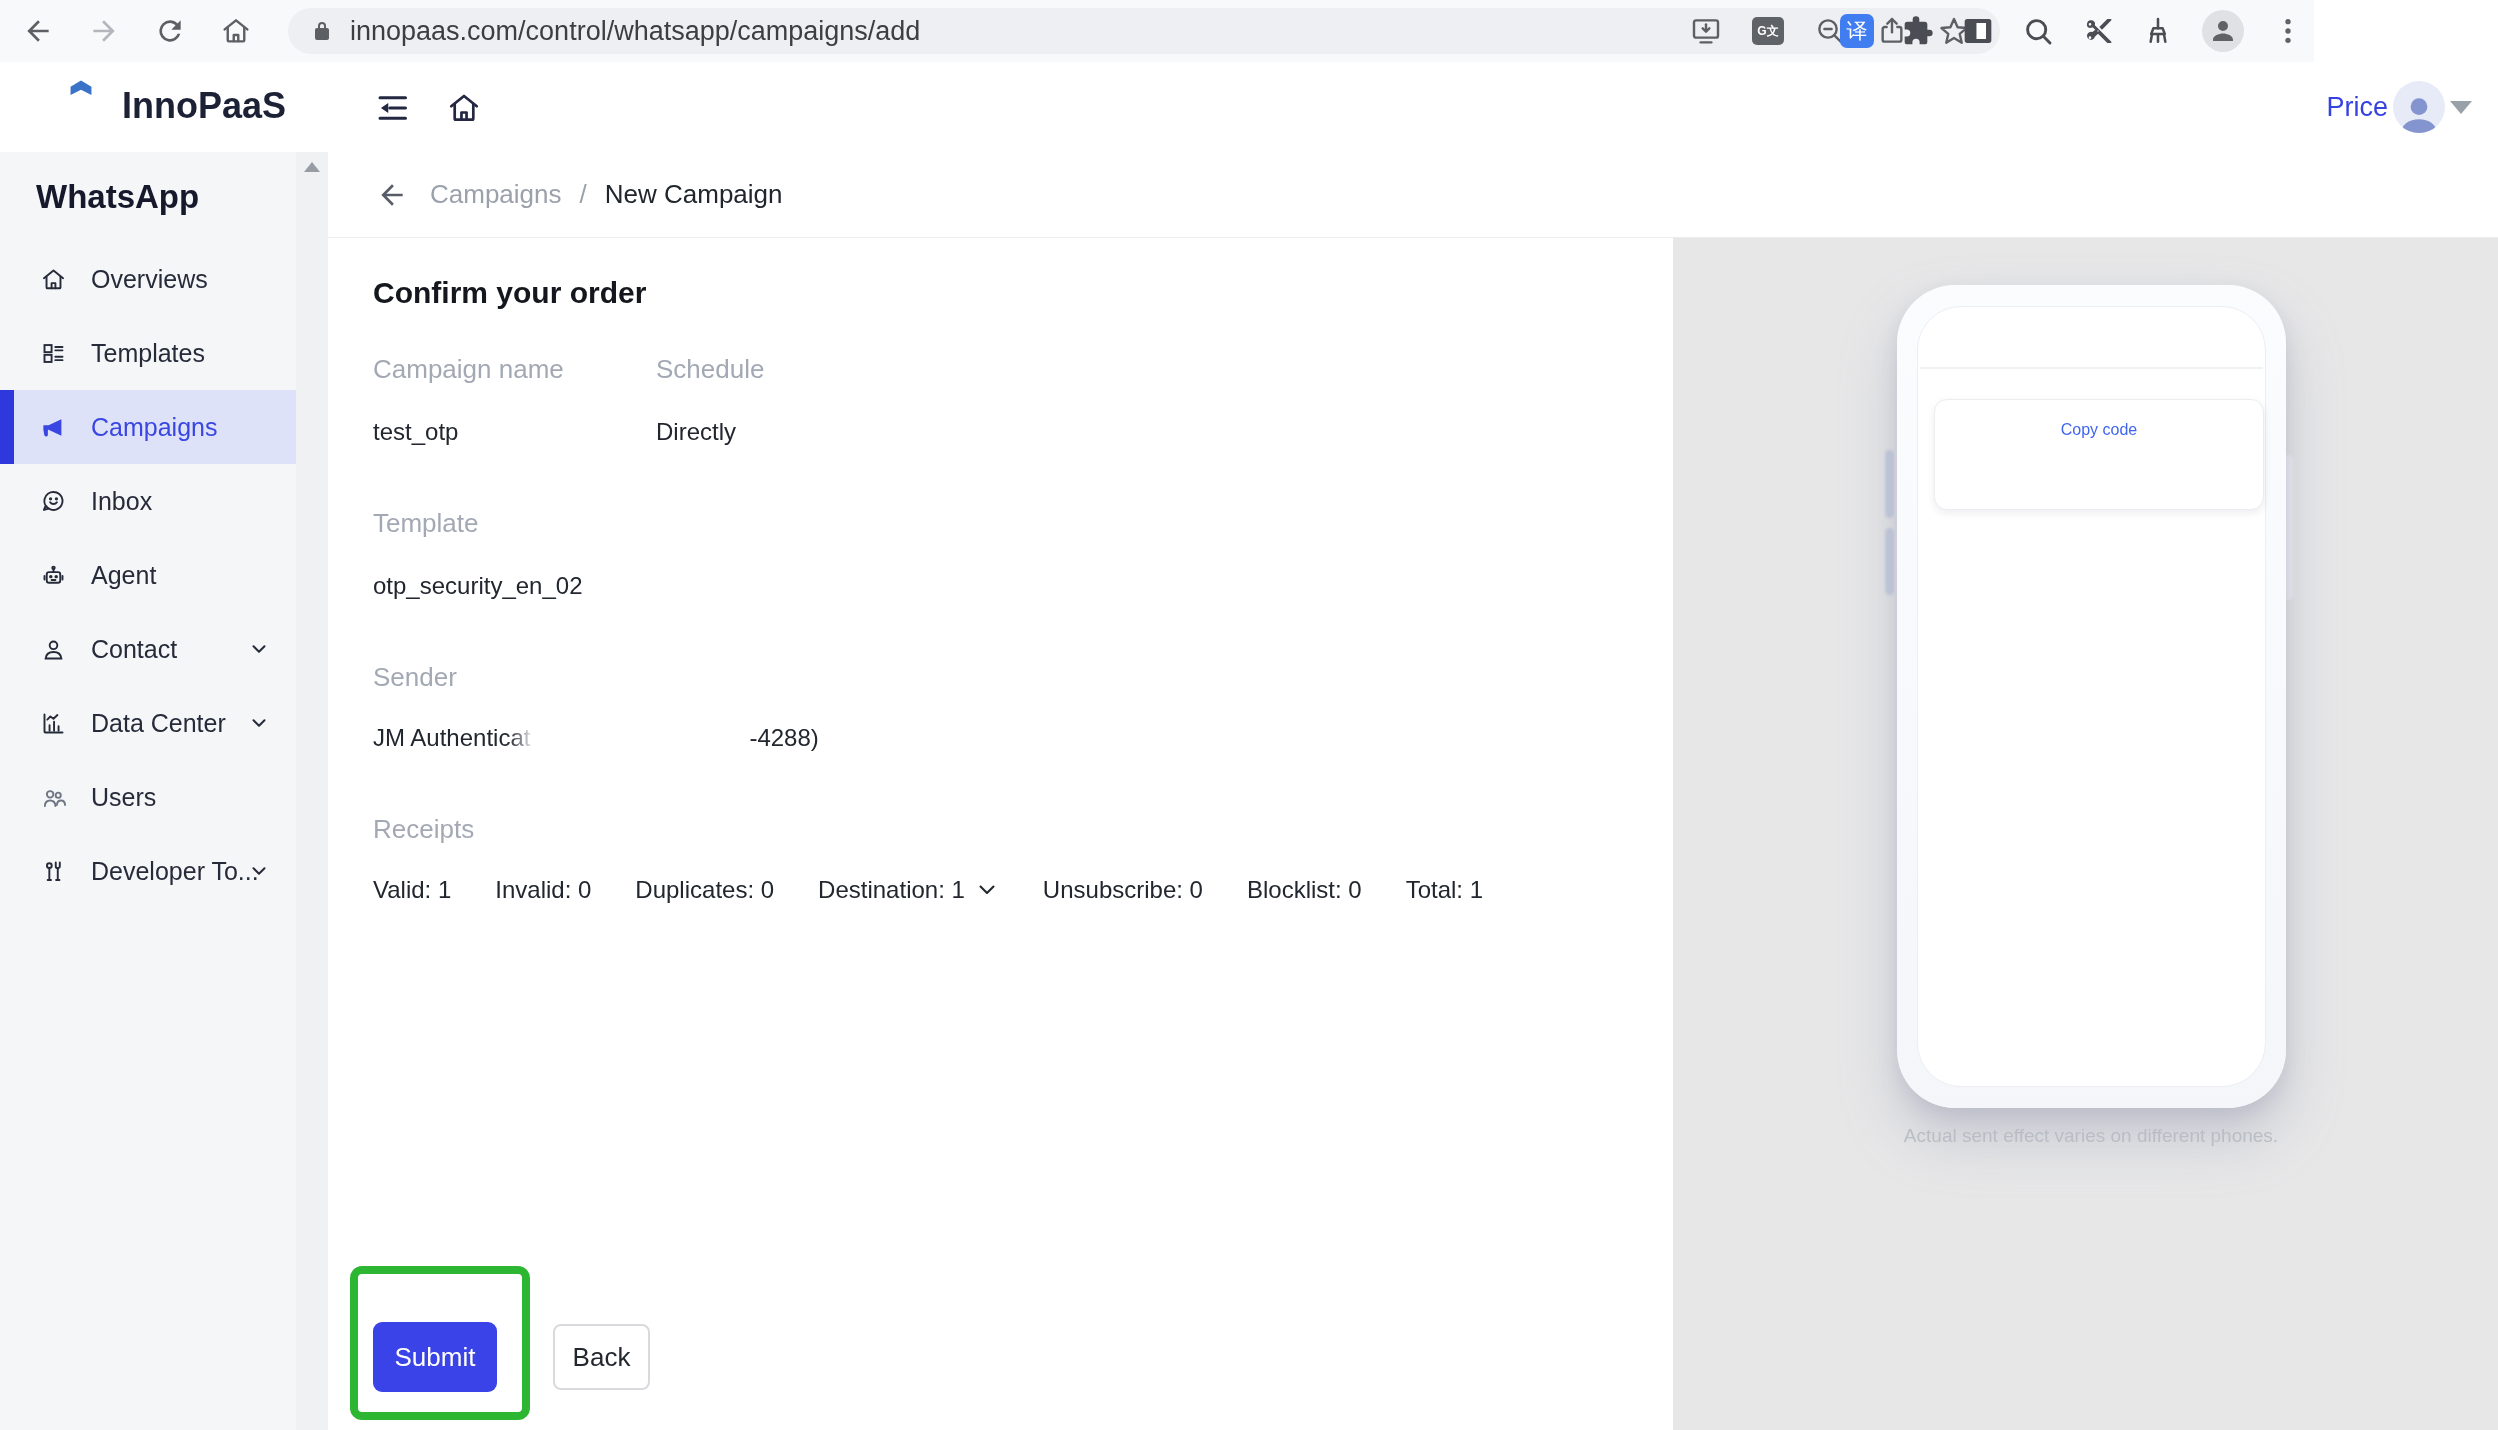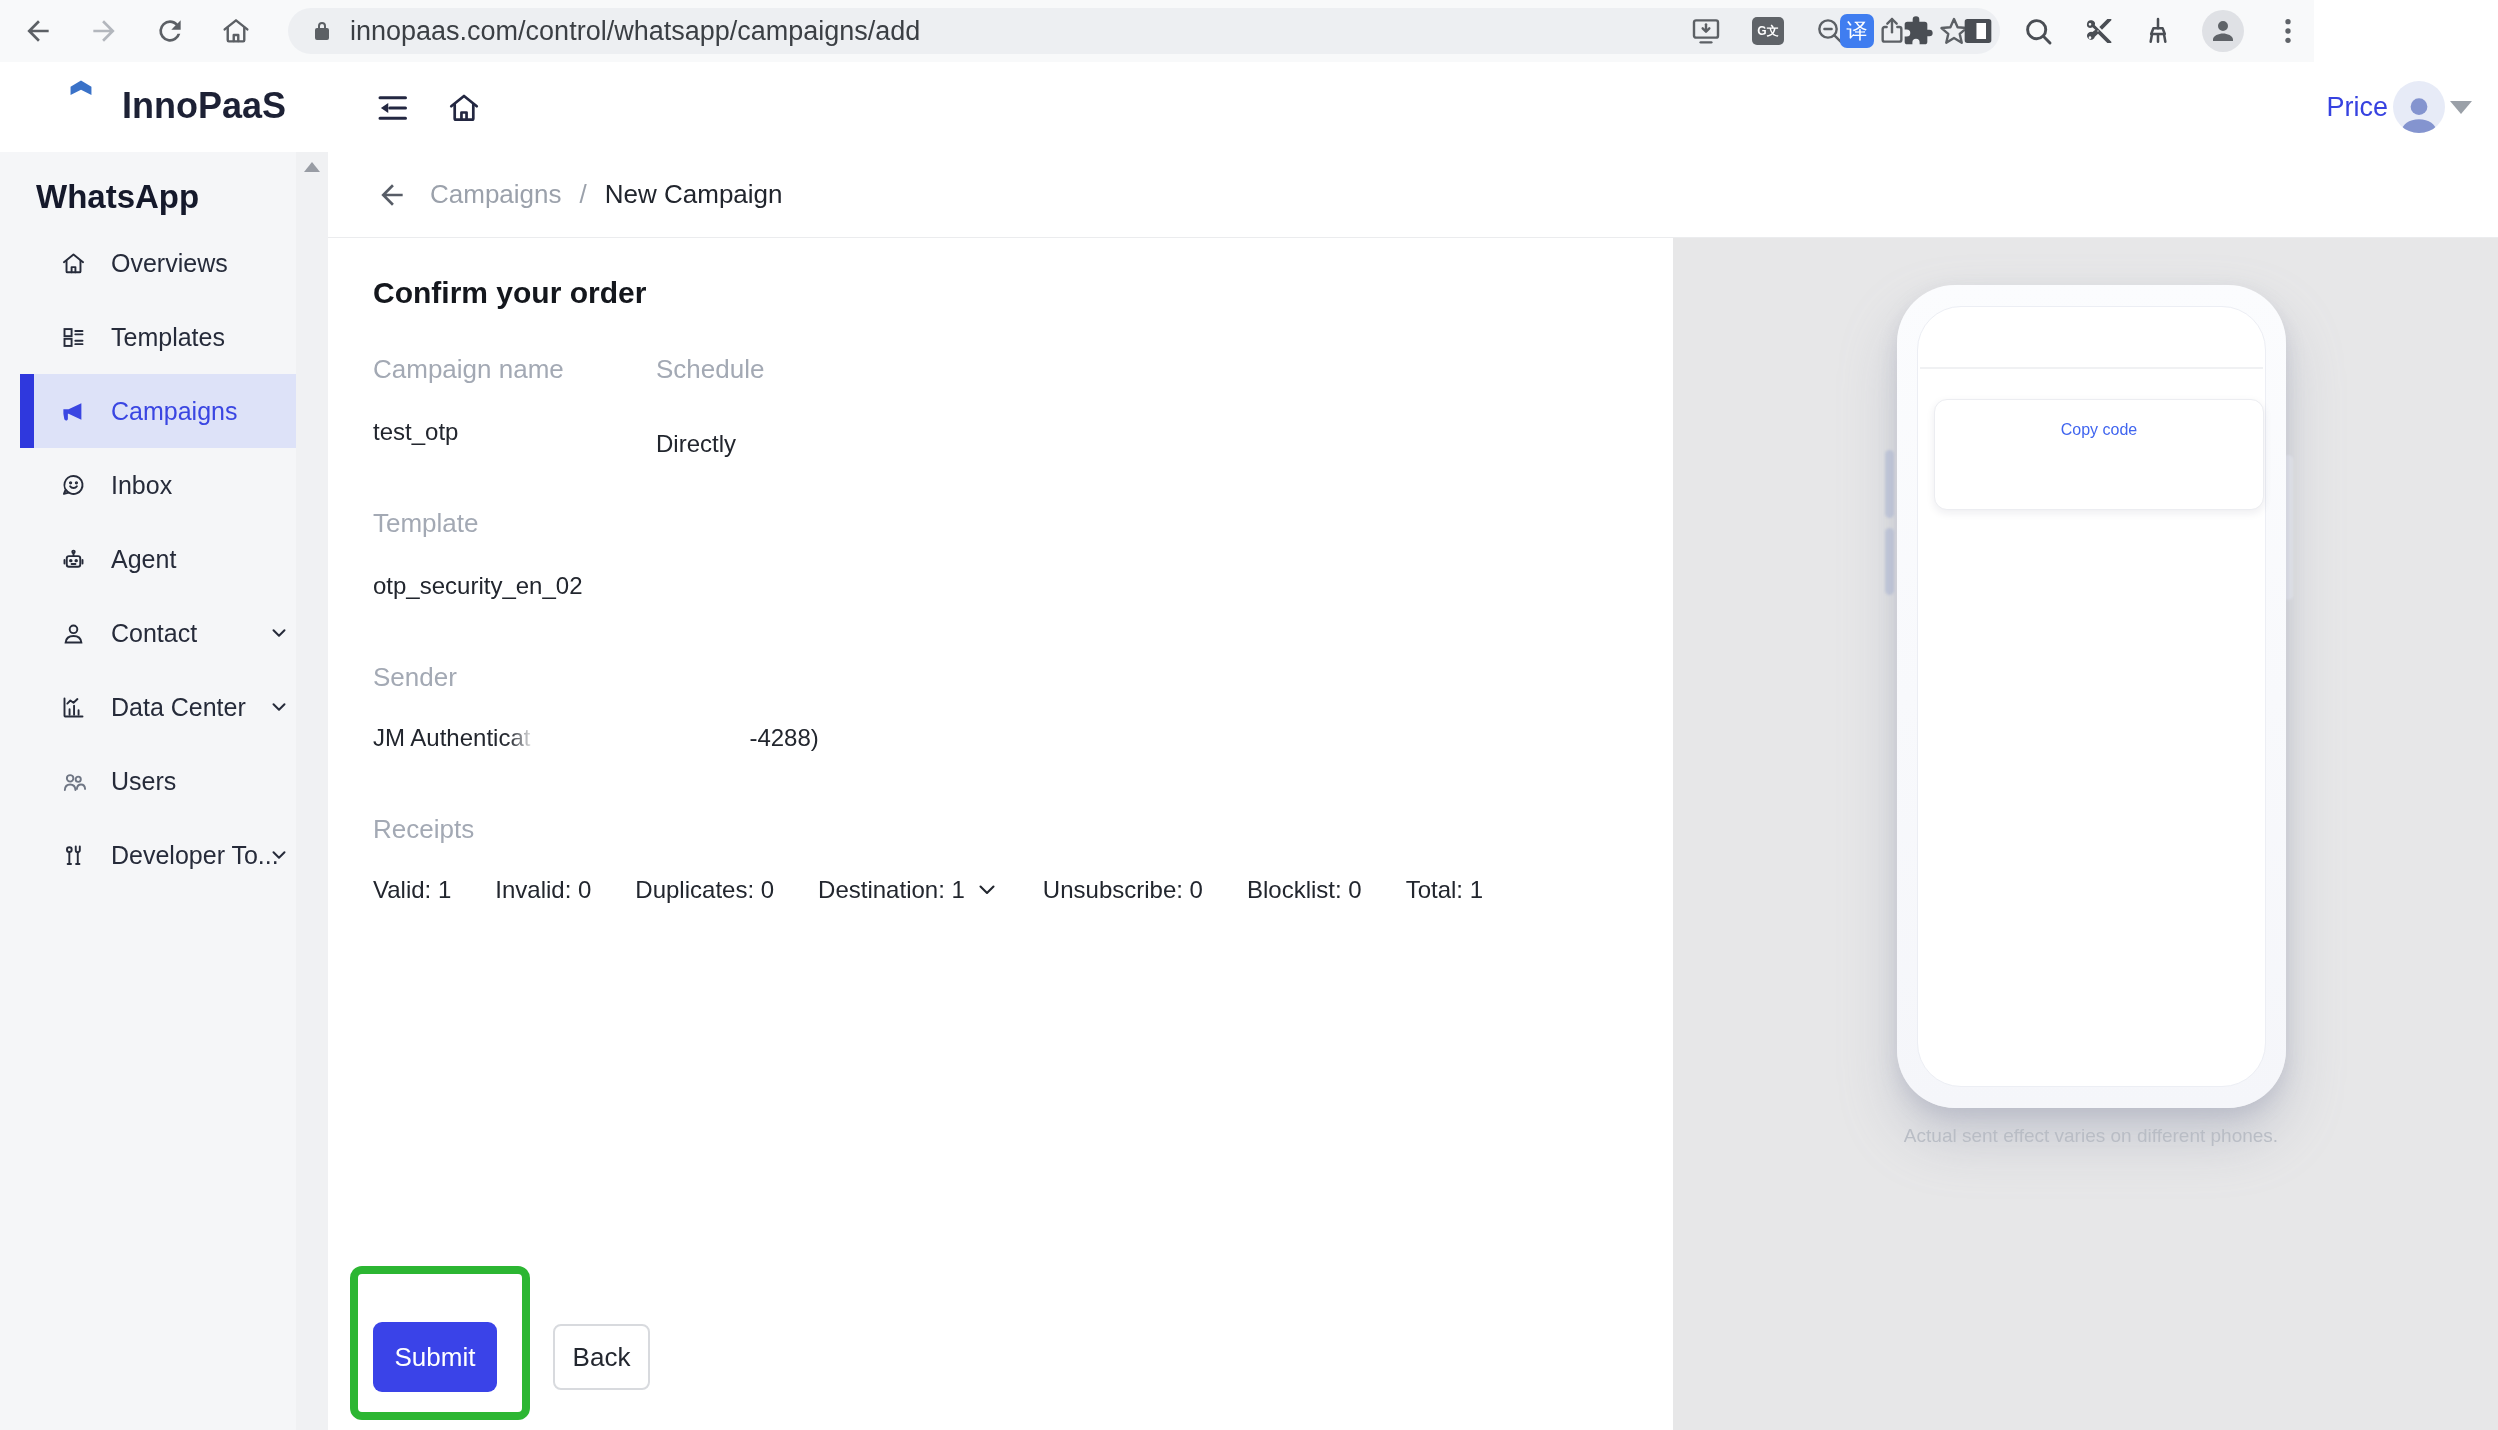--- a/index.html
+++ b/index.html
@@ -35,7 +35,7 @@
   
   .sidebar{position:absolute;left:0;top:152px;width:296px;height:1278px;background:#f5f6f8;}
   .sb-title{margin:0;padding:26px 0 10px 36px;font-size:33px;font-weight:bold;color:#15192b;}
-  .sb-nav{position:absolute;left:0;top:74px;width:296px;padding-left:20px;}
+  .sb-nav{position:absolute;left:0;top:90px;width:296px;}
   .sb-item{position:relative;height:74px;display:flex;align-items:center;padding-left:40px;box-sizing:border-box;cursor:pointer;color:#262b3a;}
   .sb-item .sb-ic{width:27px;height:27px;flex:0 0 27px;}
   .sb-item .sb-label{margin-left:24px;font-size:25px;}

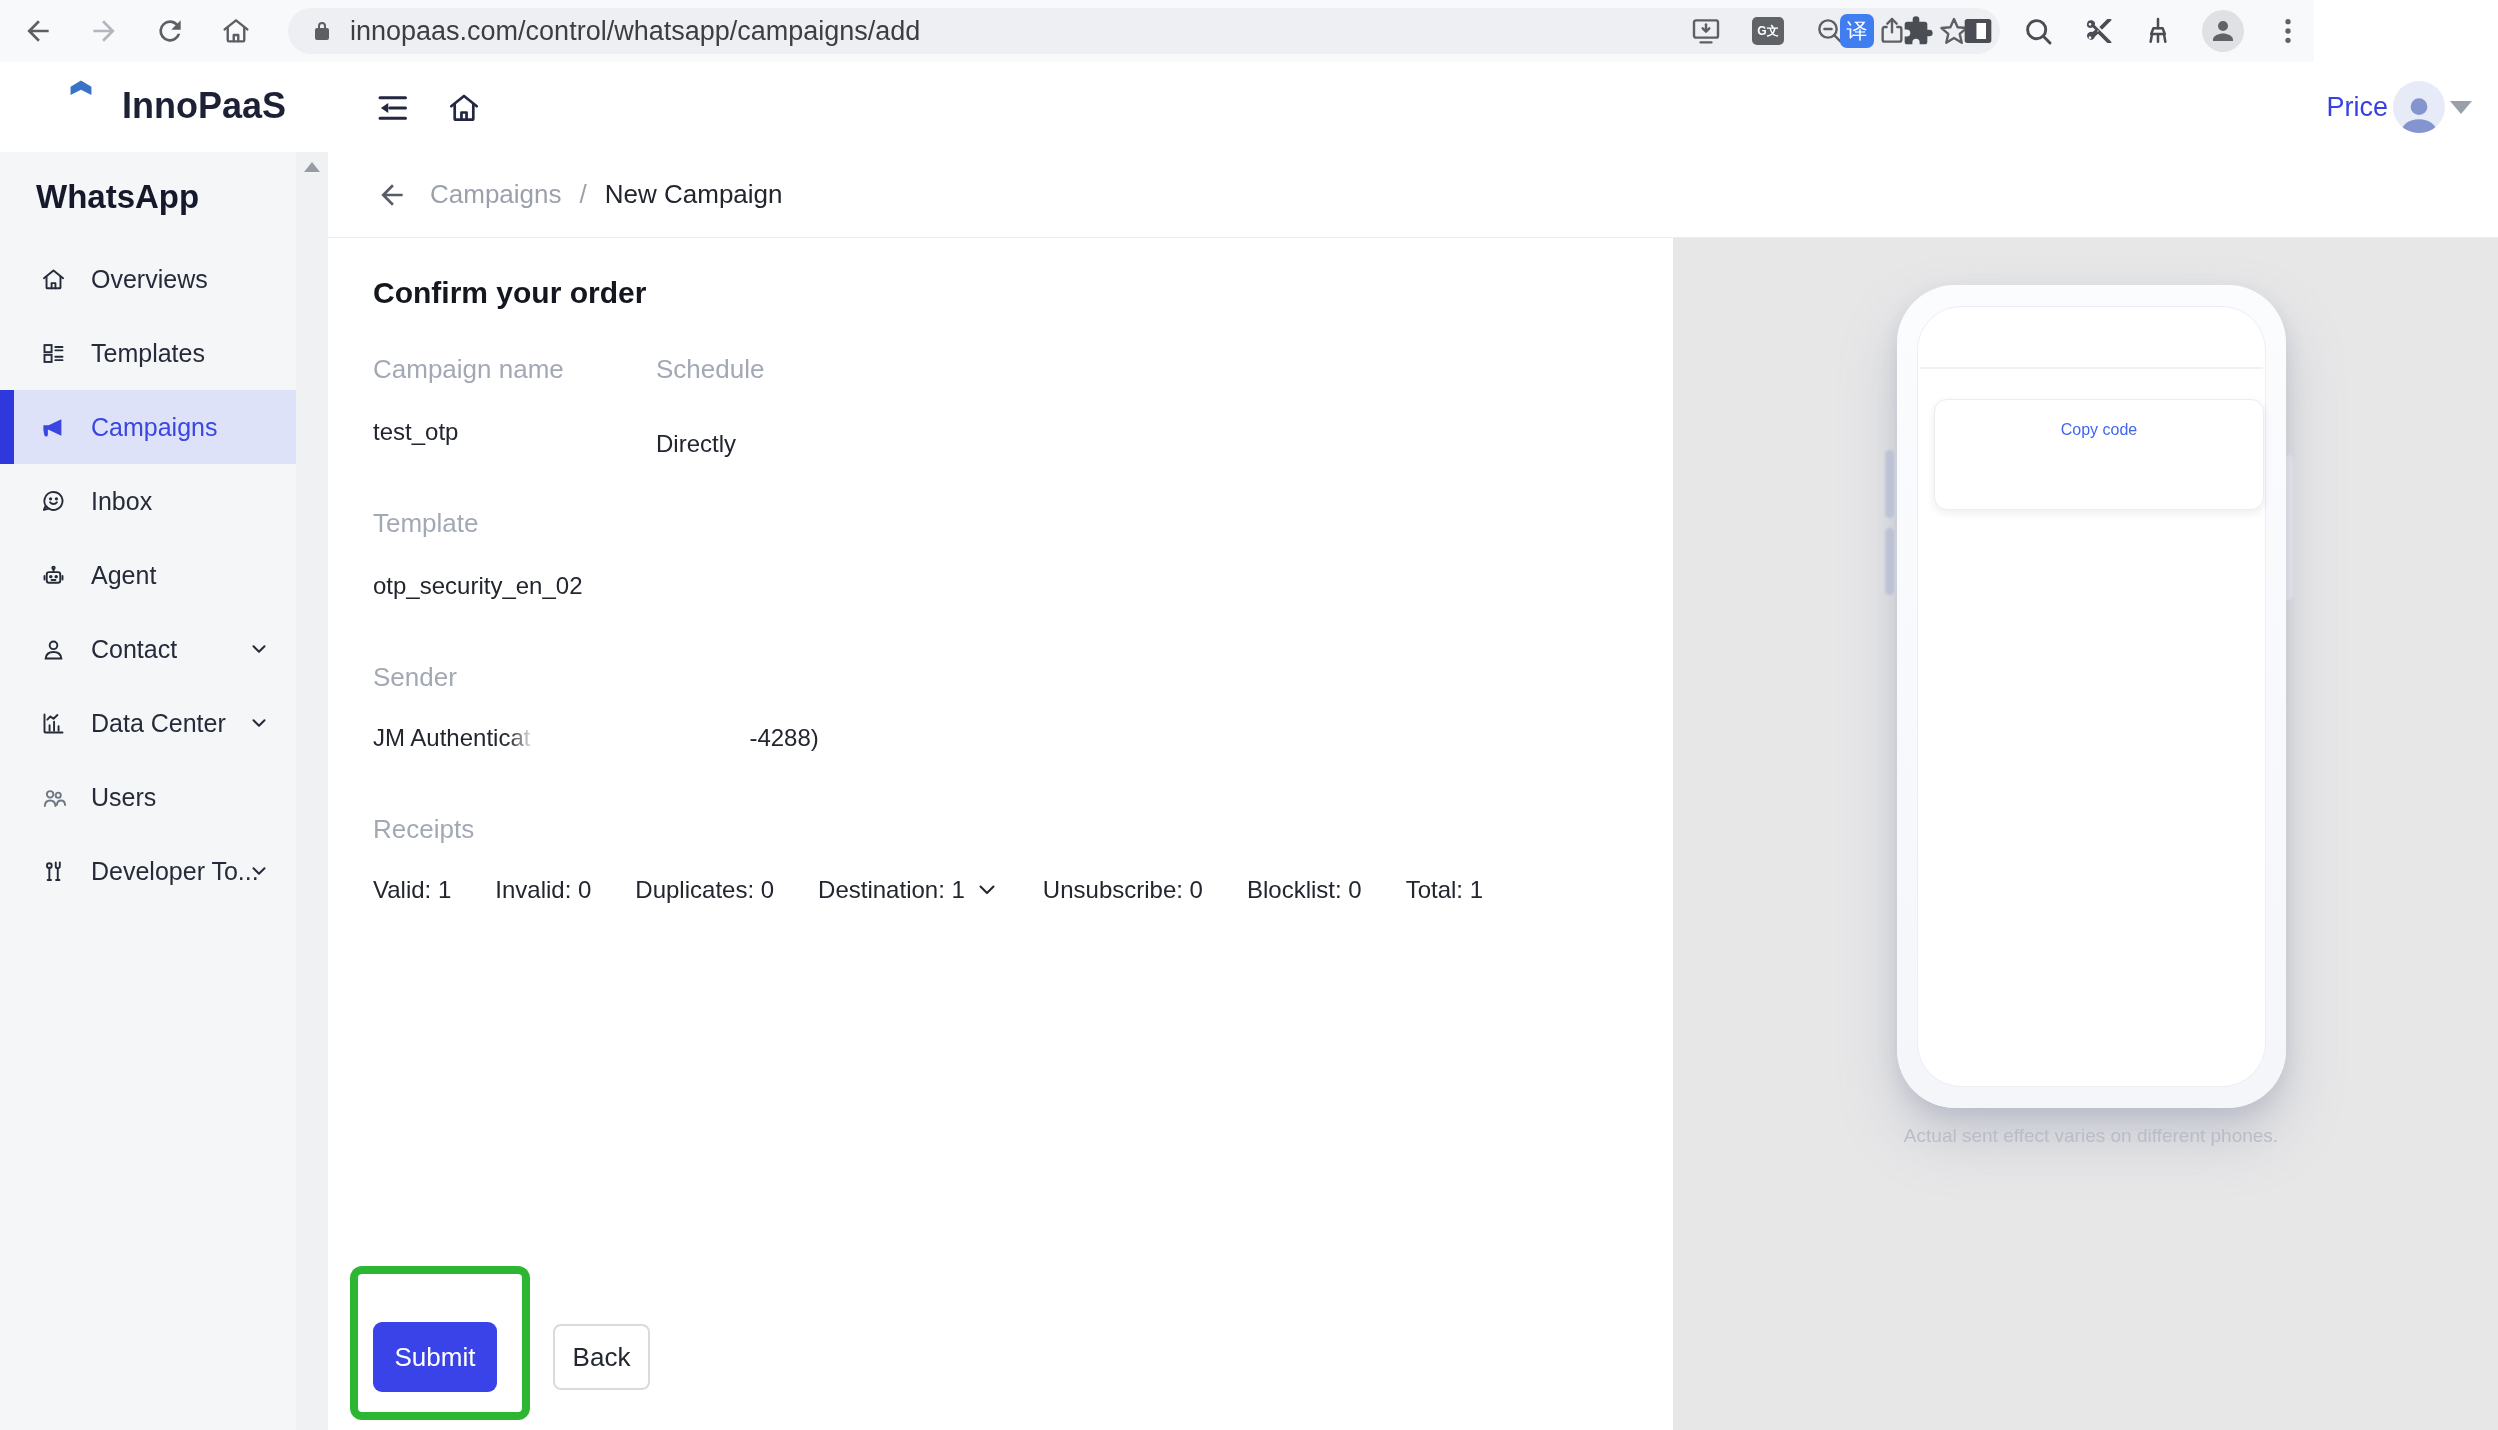--- a/index.html
+++ b/index.html
@@ -60,7 +60,7 @@
   .f-label{position:absolute;font-size:26px;color:#a3a9b4;white-space:nowrap;}
   .f-value{position:absolute;font-size:24px;color:#22262e;white-space:nowrap;}
   .lbl-campaign{left:45px;top:116px;} .lbl-schedule{left:328px;top:116px;}
-  .val-campaign{left:45px;top:180px;} .val-schedule{left:328px;top:192px;}
+  .val-campaign{left:45px;top:180px;} .val-schedule{left:328px;top:180px;}
   .lbl-template{left:45px;top:270px;} .val-template{left:45px;top:334px;}
   .lbl-sender{left:45px;top:424px;}
   .val-sender{left:45px;top:486px;display:flex;align-items:flex-end;}

